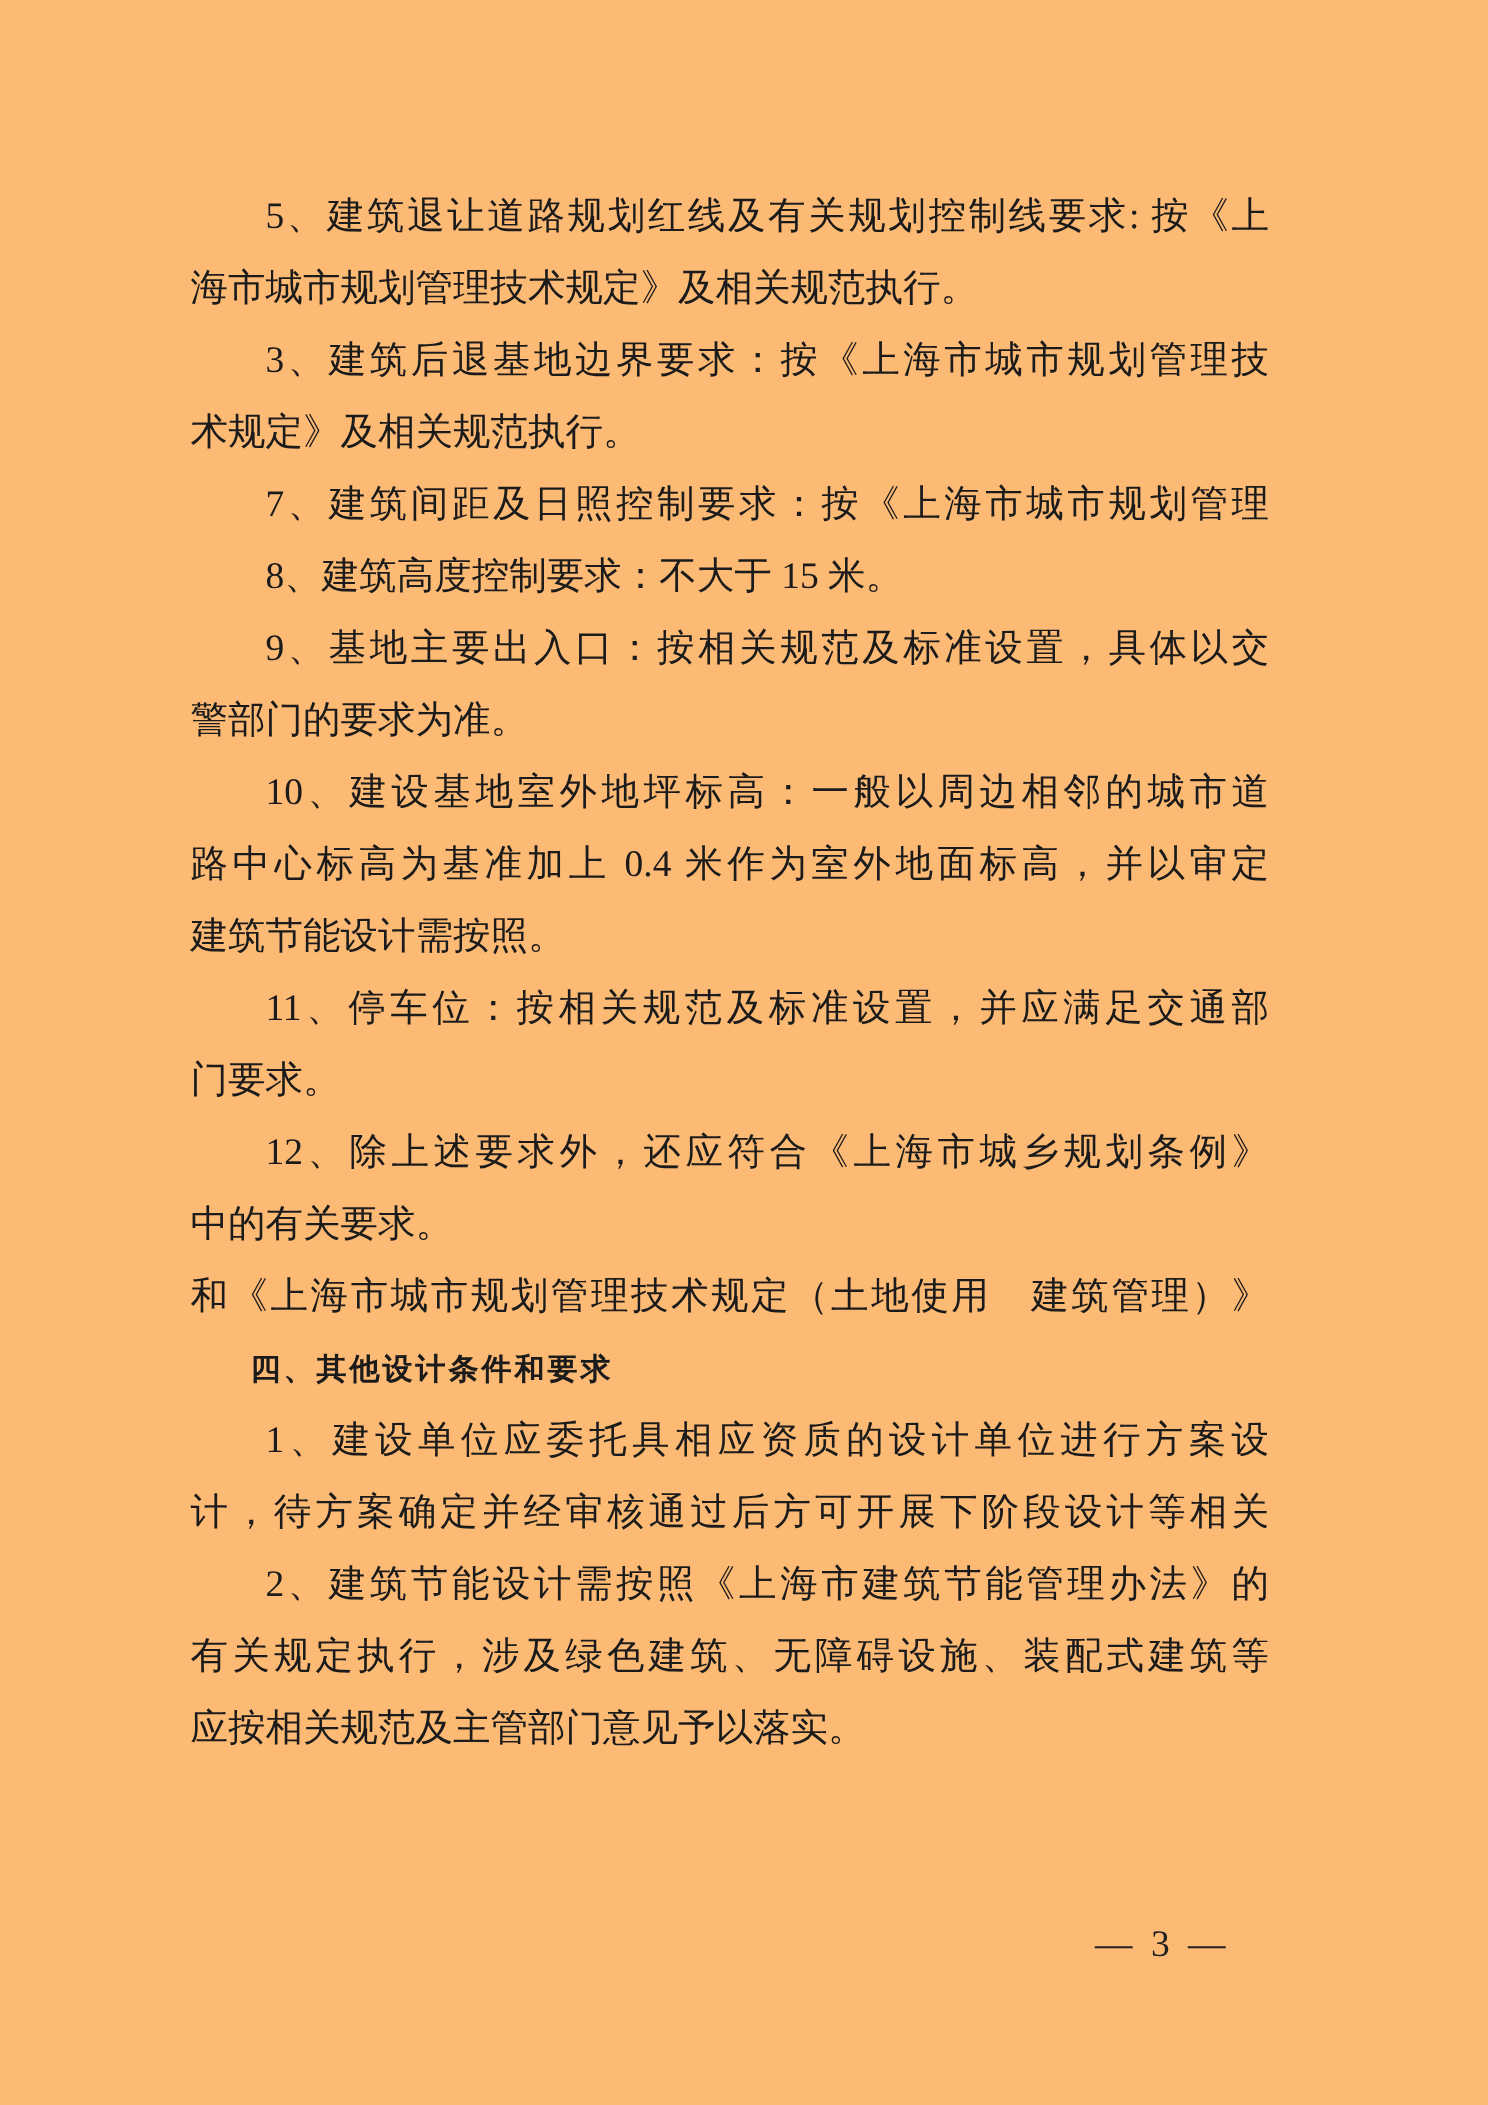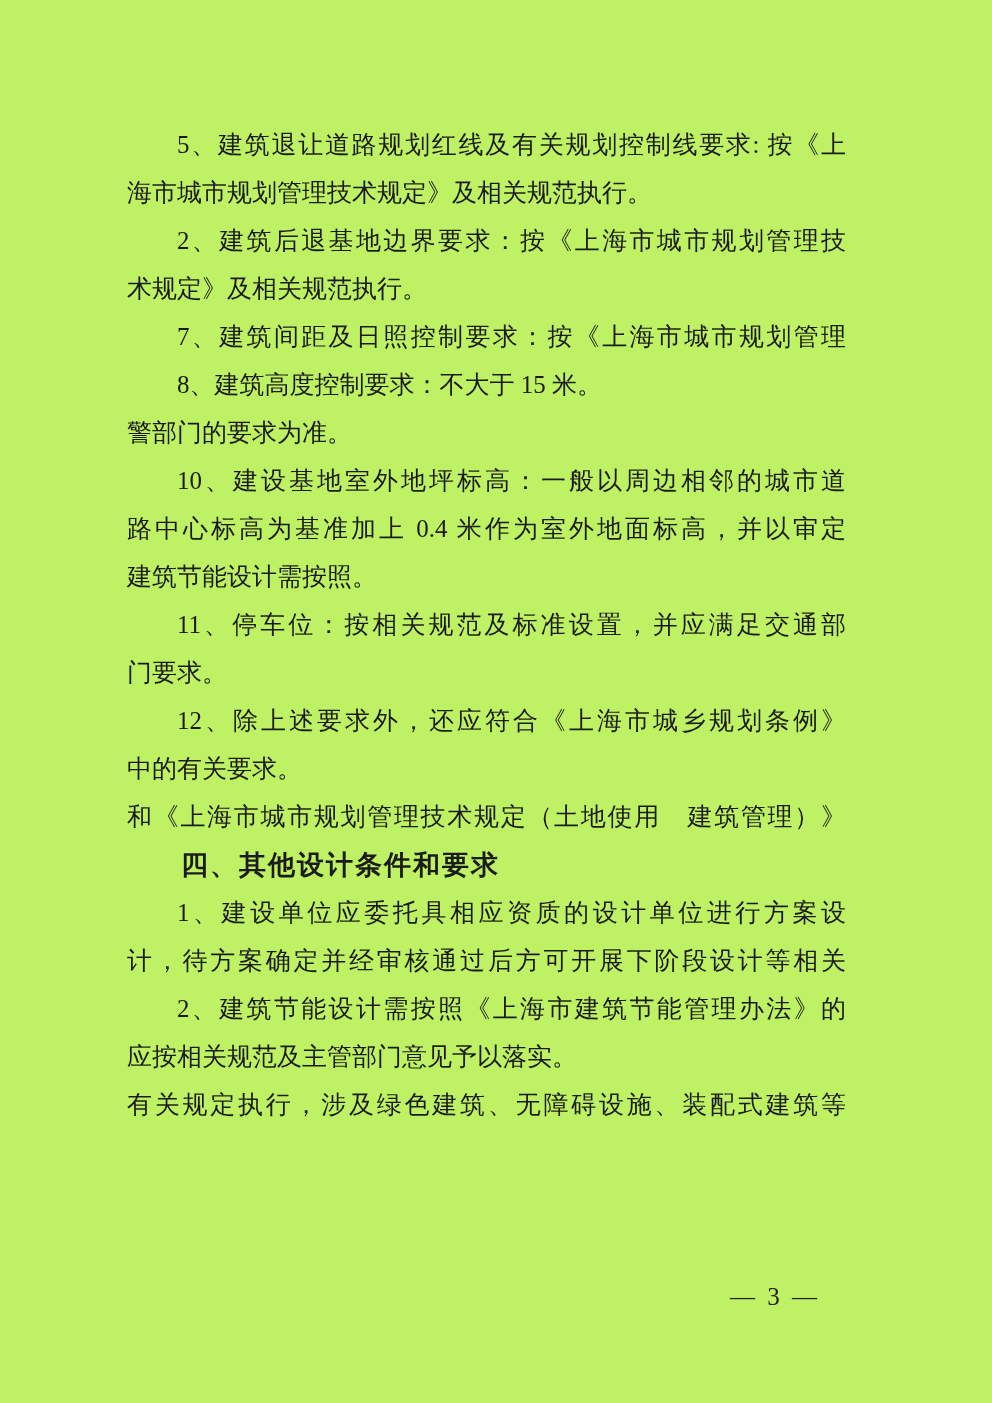--- a/index.html
+++ b/index.html
@@ -11,7 +11,7 @@
     position: relative;
     width: 992px;
     height: 1403px;
-    background: #bef264;
+    background: #fdba74;
     overflow: hidden;
     font-family: "Liberation Serif", "DejaVu Serif", serif;
     color: #1b1b1b;

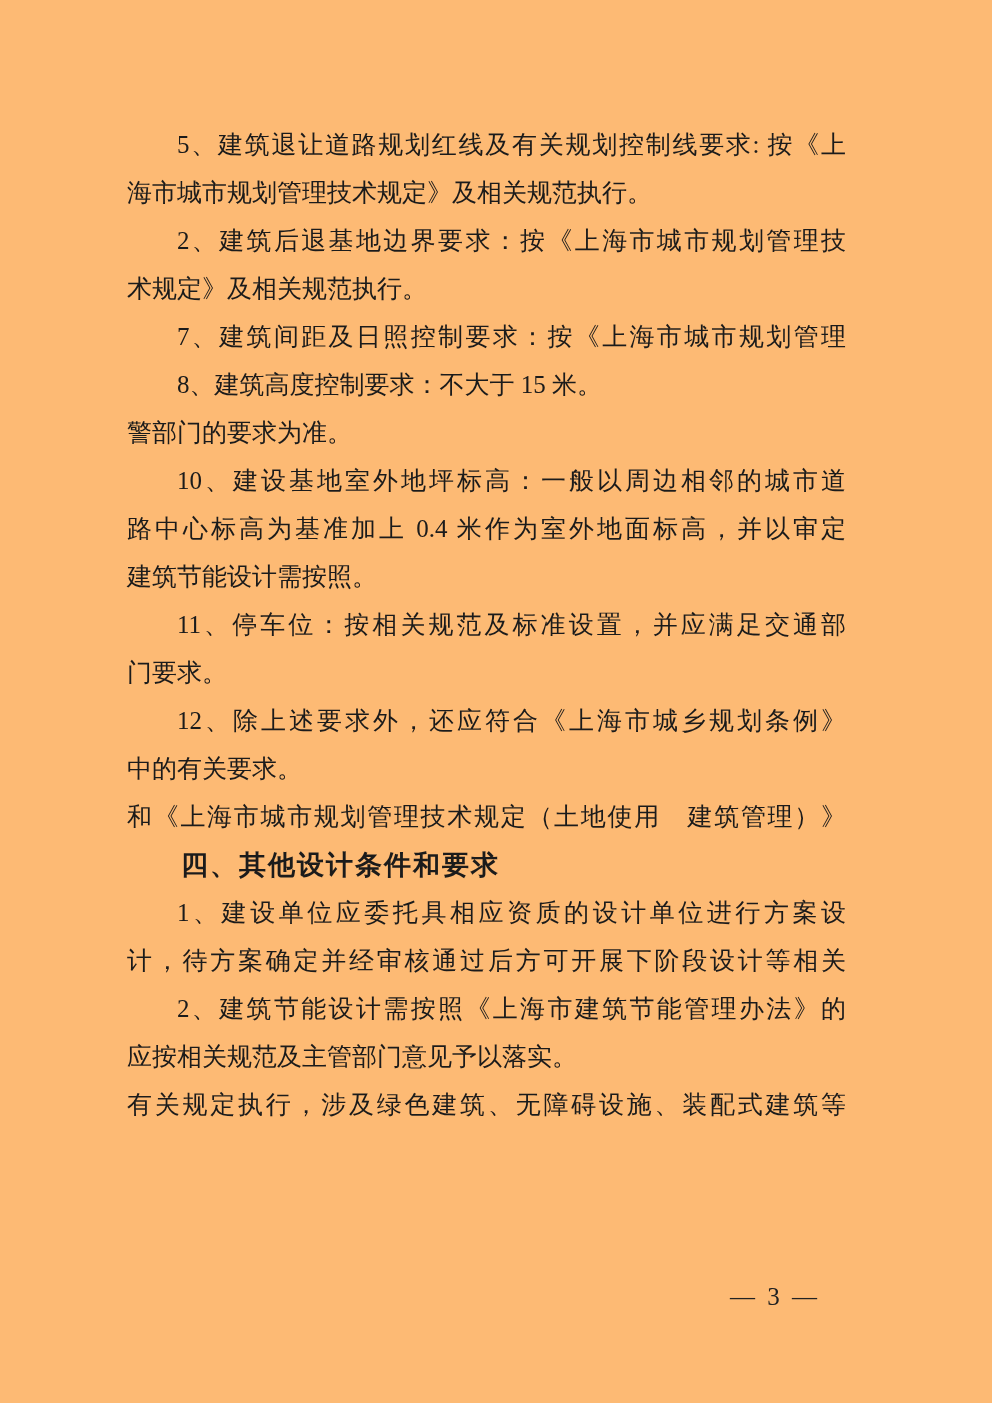--- a/index.html
+++ b/index.html
@@ -66,7 +66,7 @@
         <div class="line last">海市城市规划管理技术规定》及相关规范执行。</div>
       </div>
       <div class="paragraph body">
-        <div class="line first">2、建筑后退基地边界要求：按《上海市城市规划管理技</div>
+        <div class="line first">3、建筑后退基地边界要求：按《上海市城市规划管理技</div>
         <div class="line last">术规定》及相关规范执行。</div>
       </div>
       <div class="paragraph body">

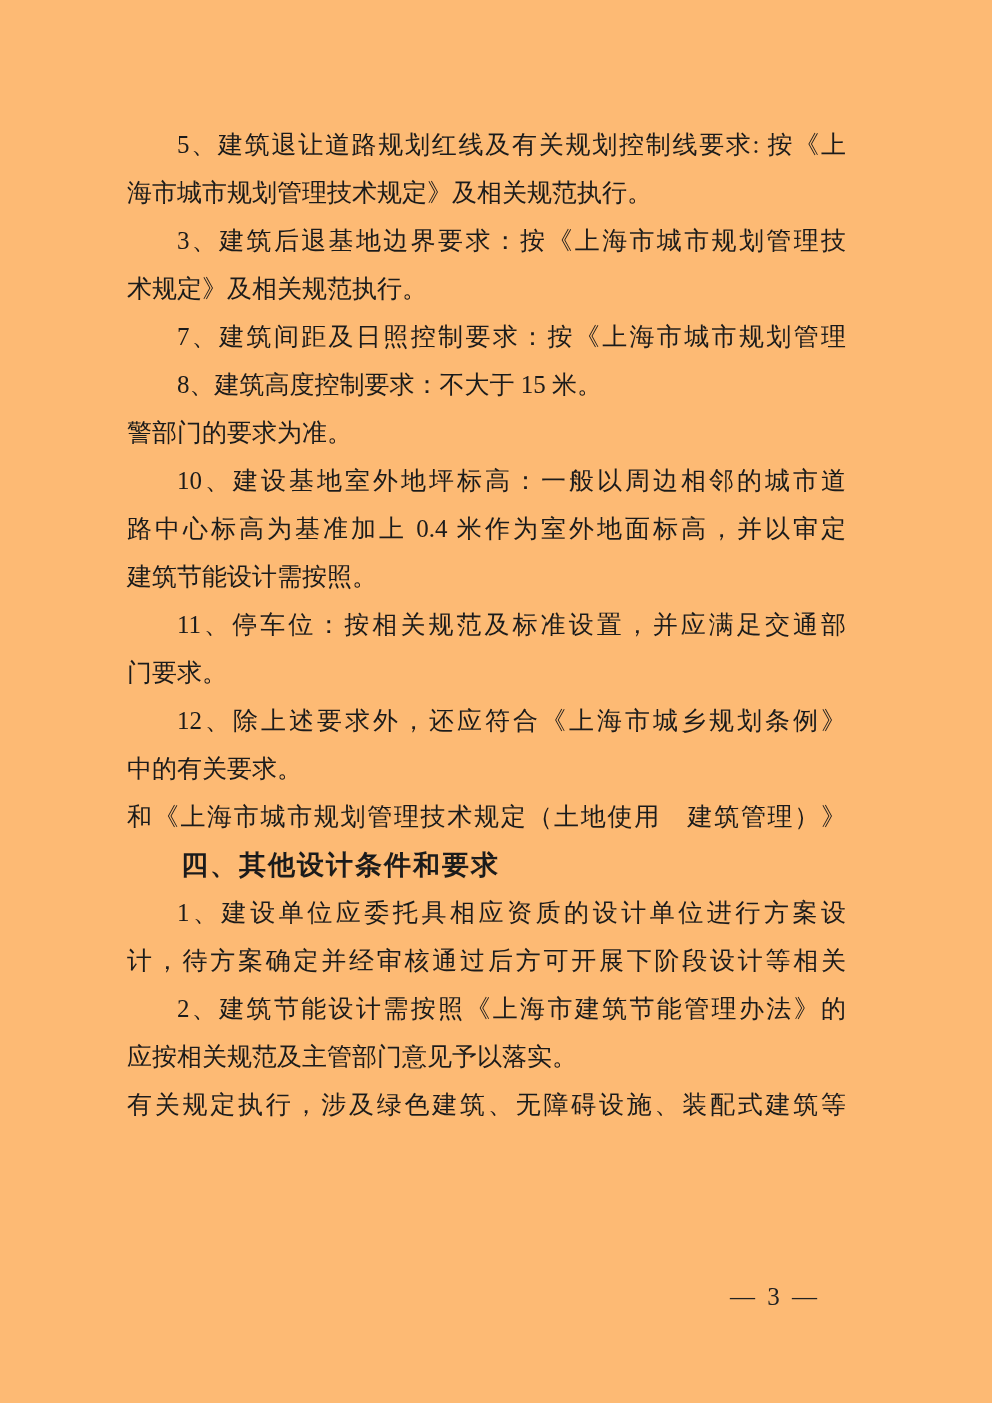--- a/index.html
+++ b/index.html
@@ -76,6 +76,7 @@
         <div class="line first last">8、建筑高度控制要求：不大于 15 米。</div>
       </div>
       <div class="paragraph body">
+        <div class="line first">9、基地主要出入口：按相关规范及标准设置，具体以交</div>
         <div class="line last">警部门的要求为准。</div>
       </div>
       <div class="paragraph body">

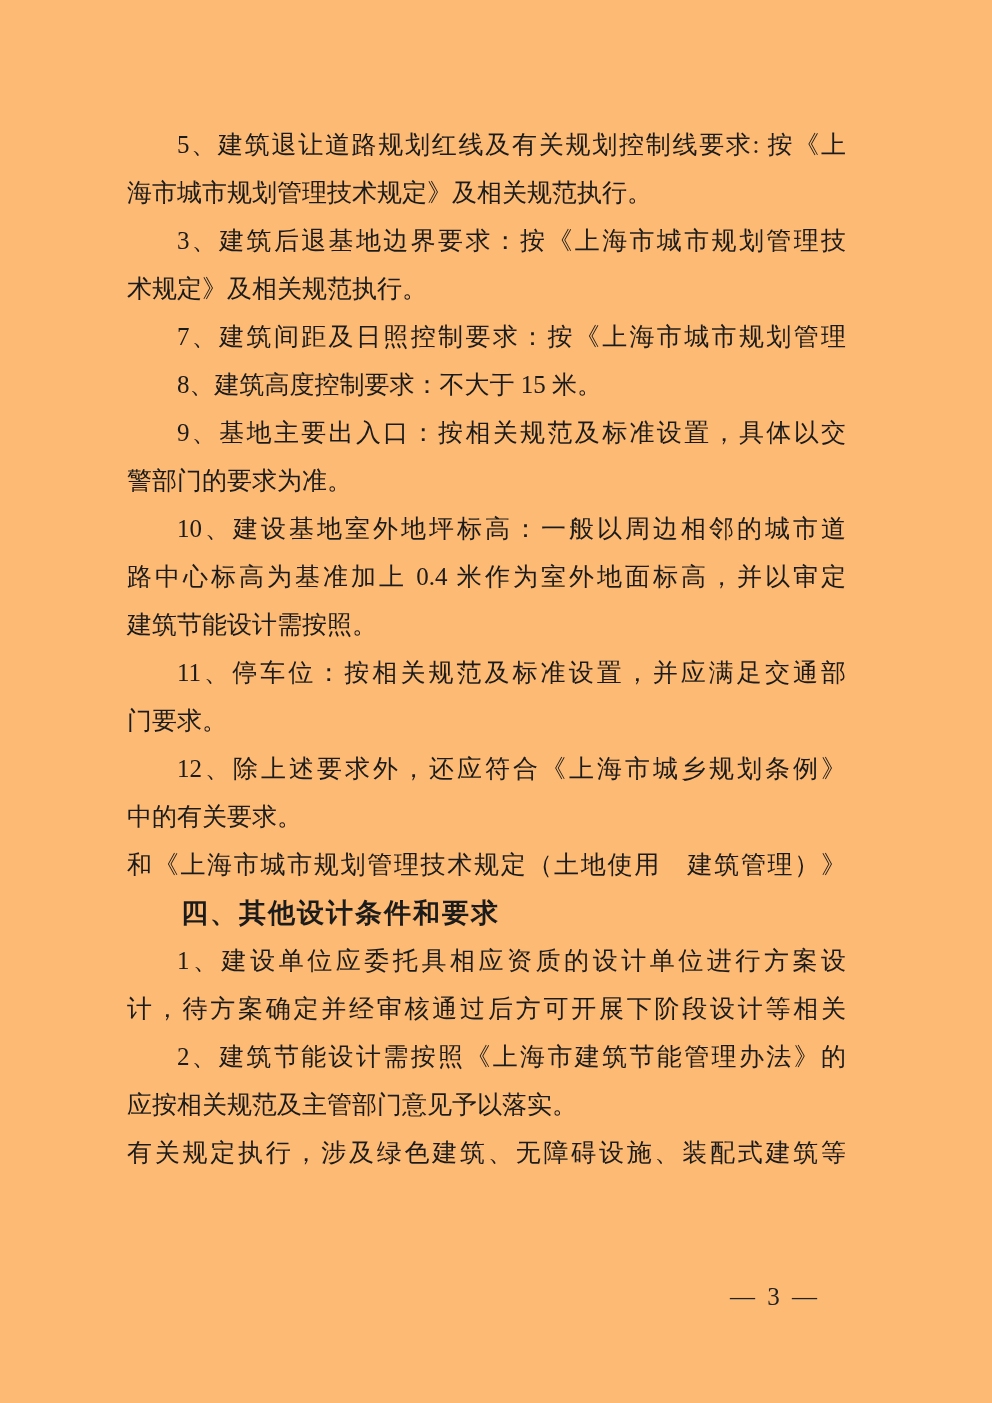--- a/index.html
+++ b/index.html
@@ -38,7 +38,7 @@
   .paragraph.heading .line {
     font-family: "Liberation Sans", "DejaVu Sans", sans-serif;
     font-weight: 700;
-    font-size: 27px;
+    font-size: 20px;
     letter-spacing: 2px;
   }
   .page-number {

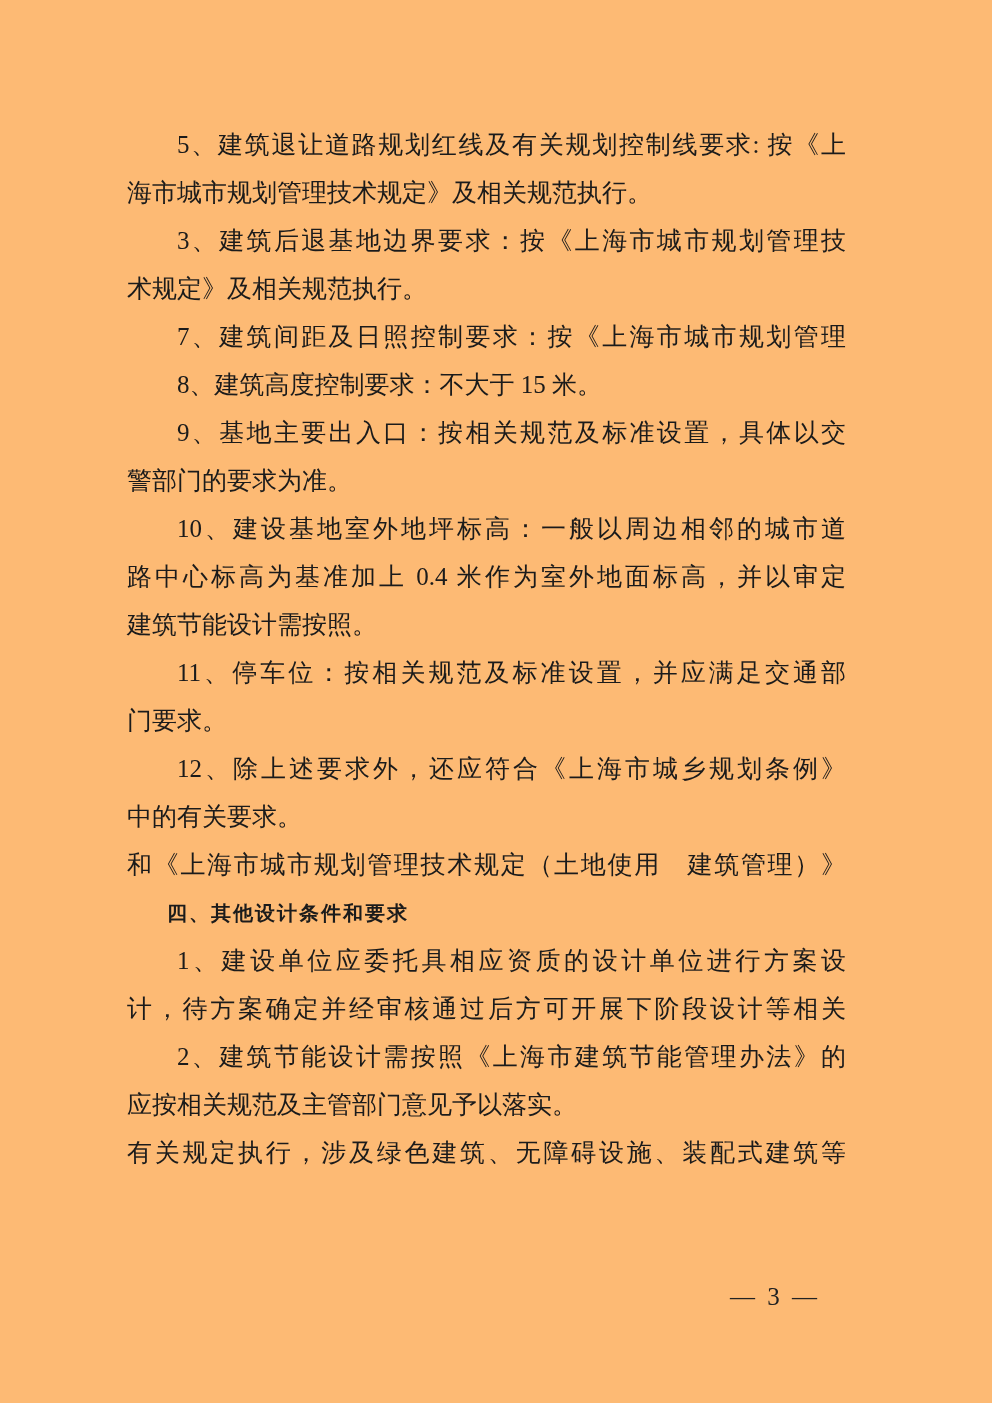--- a/index.html
+++ b/index.html
@@ -102,8 +102,8 @@
       </div>
       <div class="paragraph body">
         <div class="line first">2、建筑节能设计需按照《上海市建筑节能管理办法》的</div>
+        <div class="line">有关规定执行，涉及绿色建筑、无障碍设施、装配式建筑等</div>
         <div class="line last">应按相关规范及主管部门意见予以落实。</div>
-        <div class="line">有关规定执行，涉及绿色建筑、无障碍设施、装配式建筑等</div>
       </div>
     </main>
   <div class="page-number">— 3 —</div>

